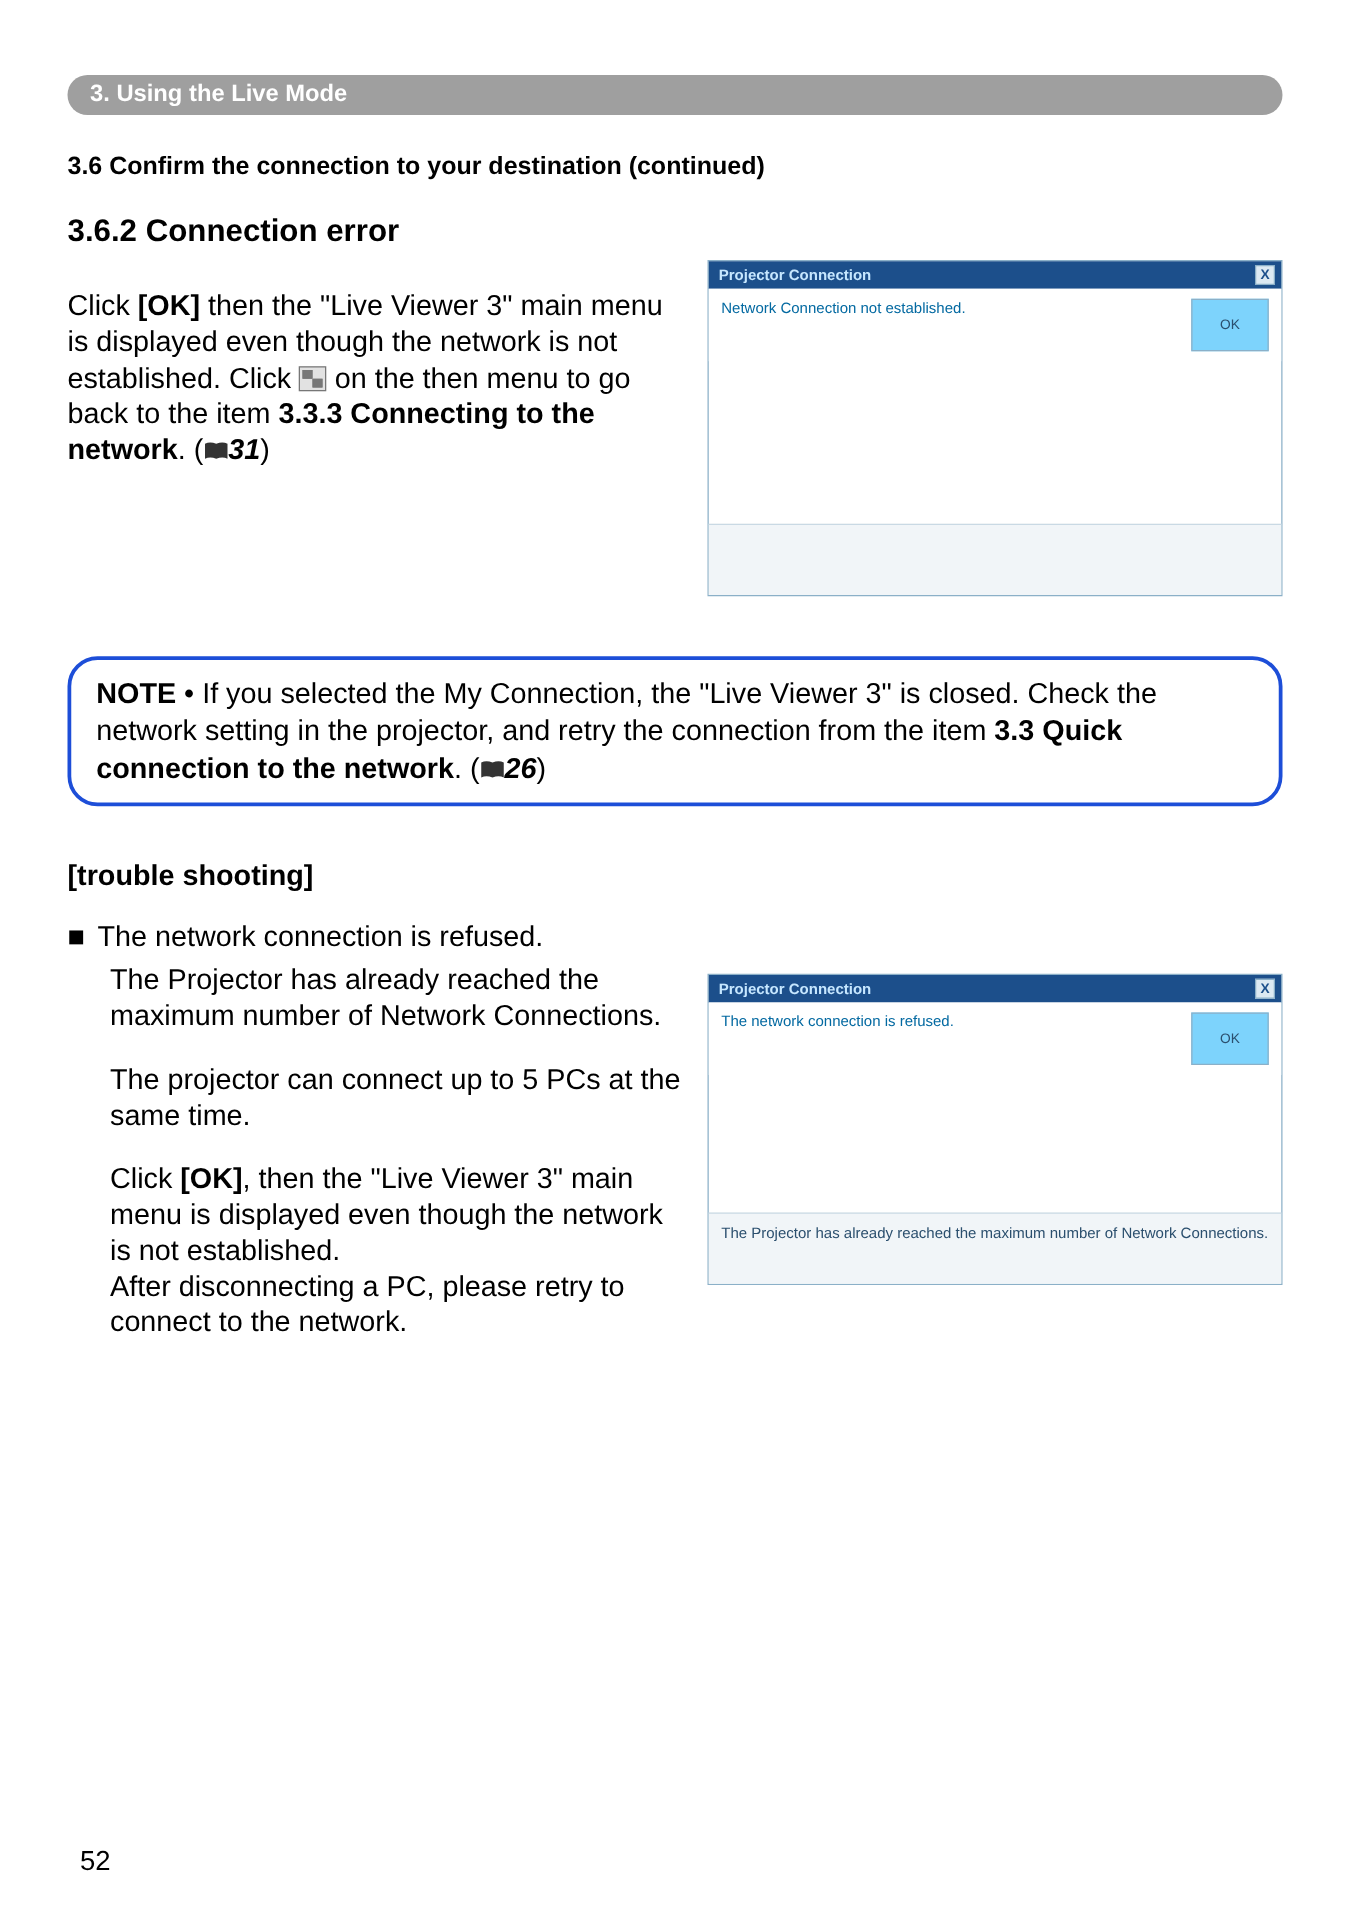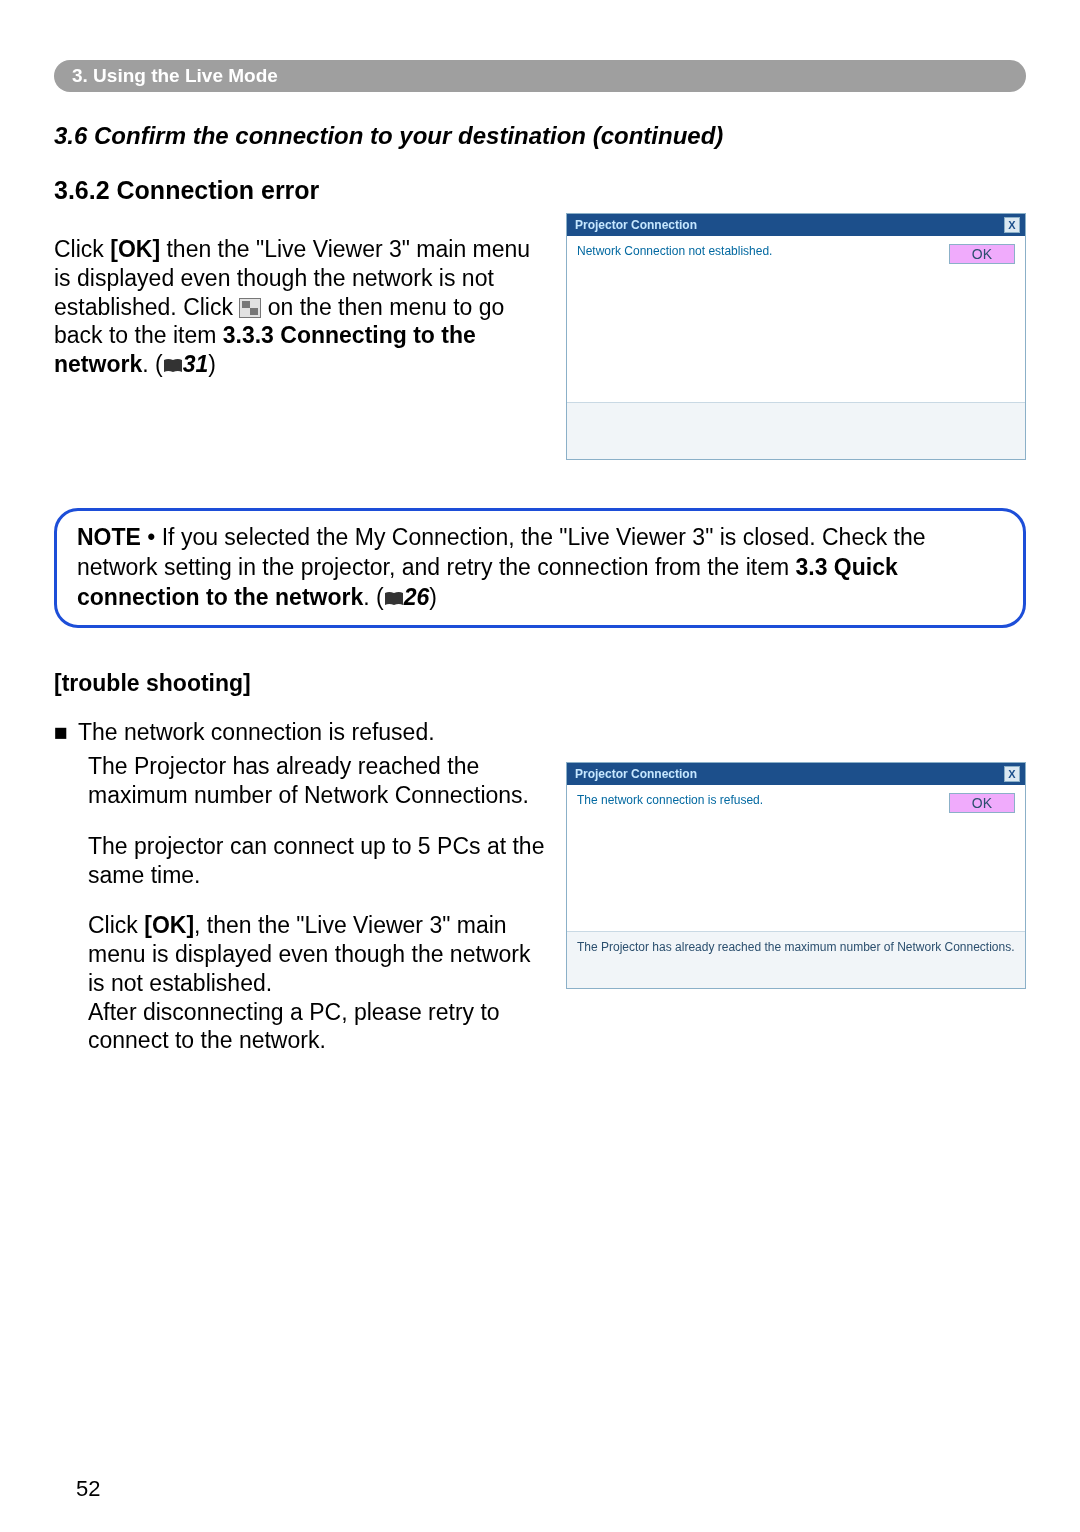--- a/index.html
+++ b/index.html
@@ -32,9 +32,8 @@
     font-size: 19px;
   }
   .section-title {
-    font-style: italic;
-    font-weight: bold;
-    font-size: 24px;
+    font-weight: bold;
+    font-size: 20px;
     margin-bottom: 26px;
   }
   .subsection-title {

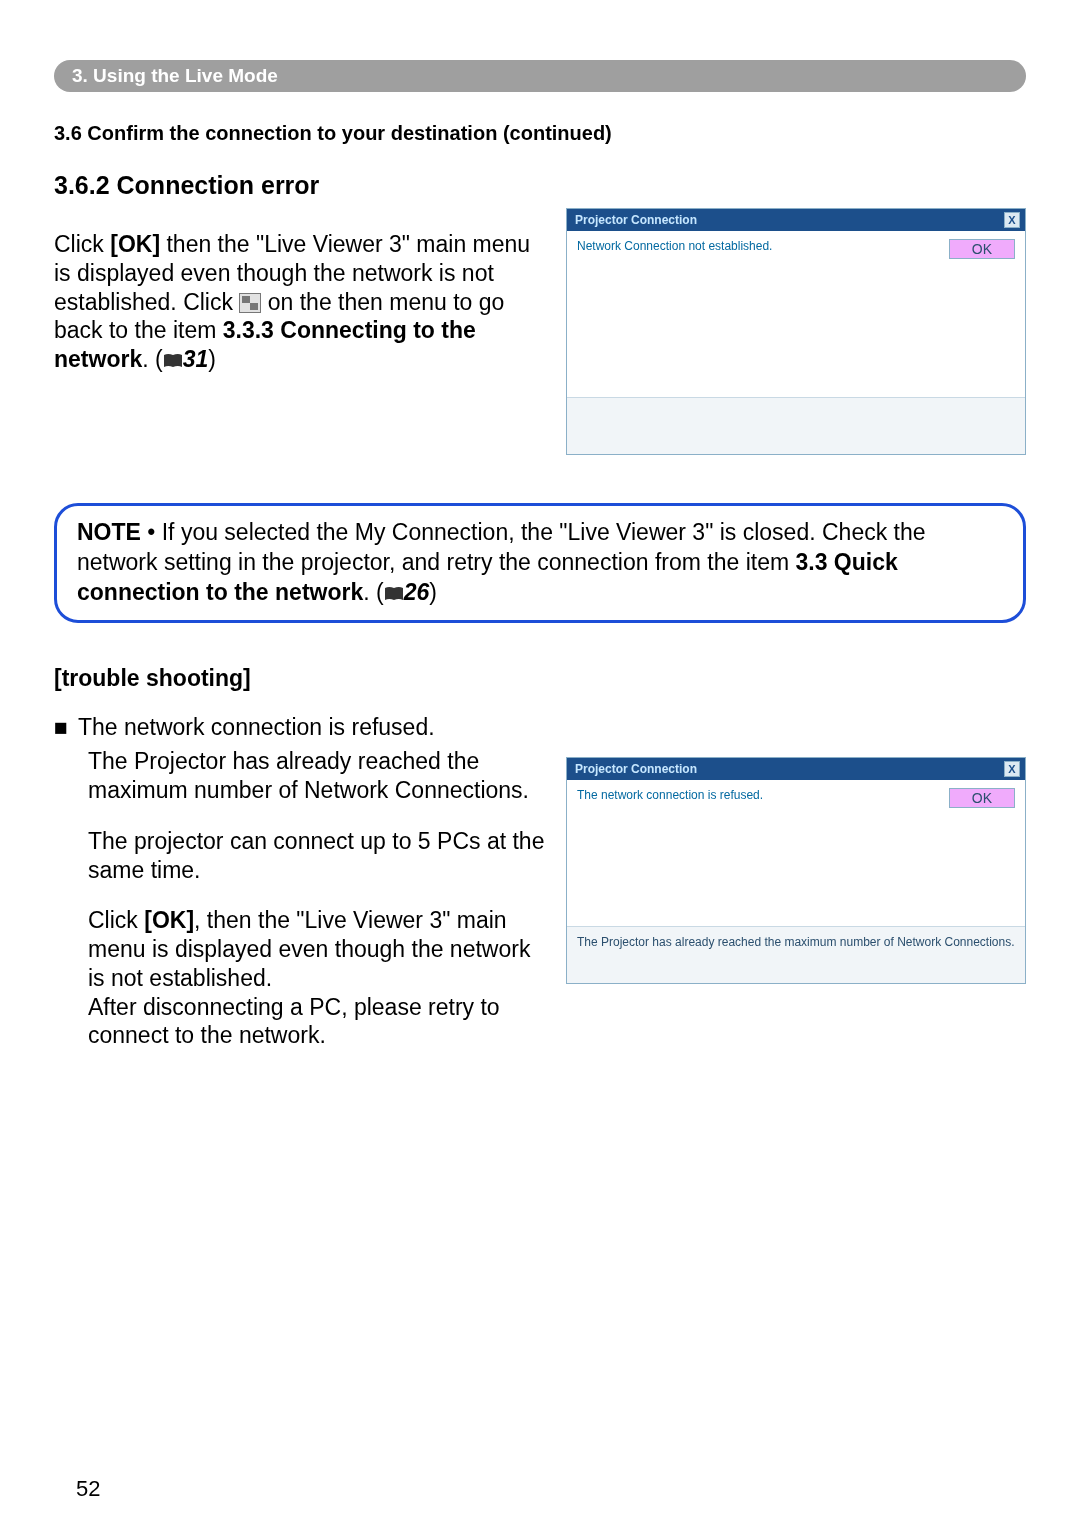--- a/index.html
+++ b/index.html
@@ -96,10 +96,10 @@
   }
   .ok-btn {
     border: 1px solid #8bb0c8;
-    background: #f0abfc;
-    font-size: 14px;
+    background: #7dd3fc;
+    font-size: 11px;
     color: #2b4f6e;
-    padding: 1px 22px;
+    padding: 14px 22px;
   }
   .dialog-mid {
     height: 130px;

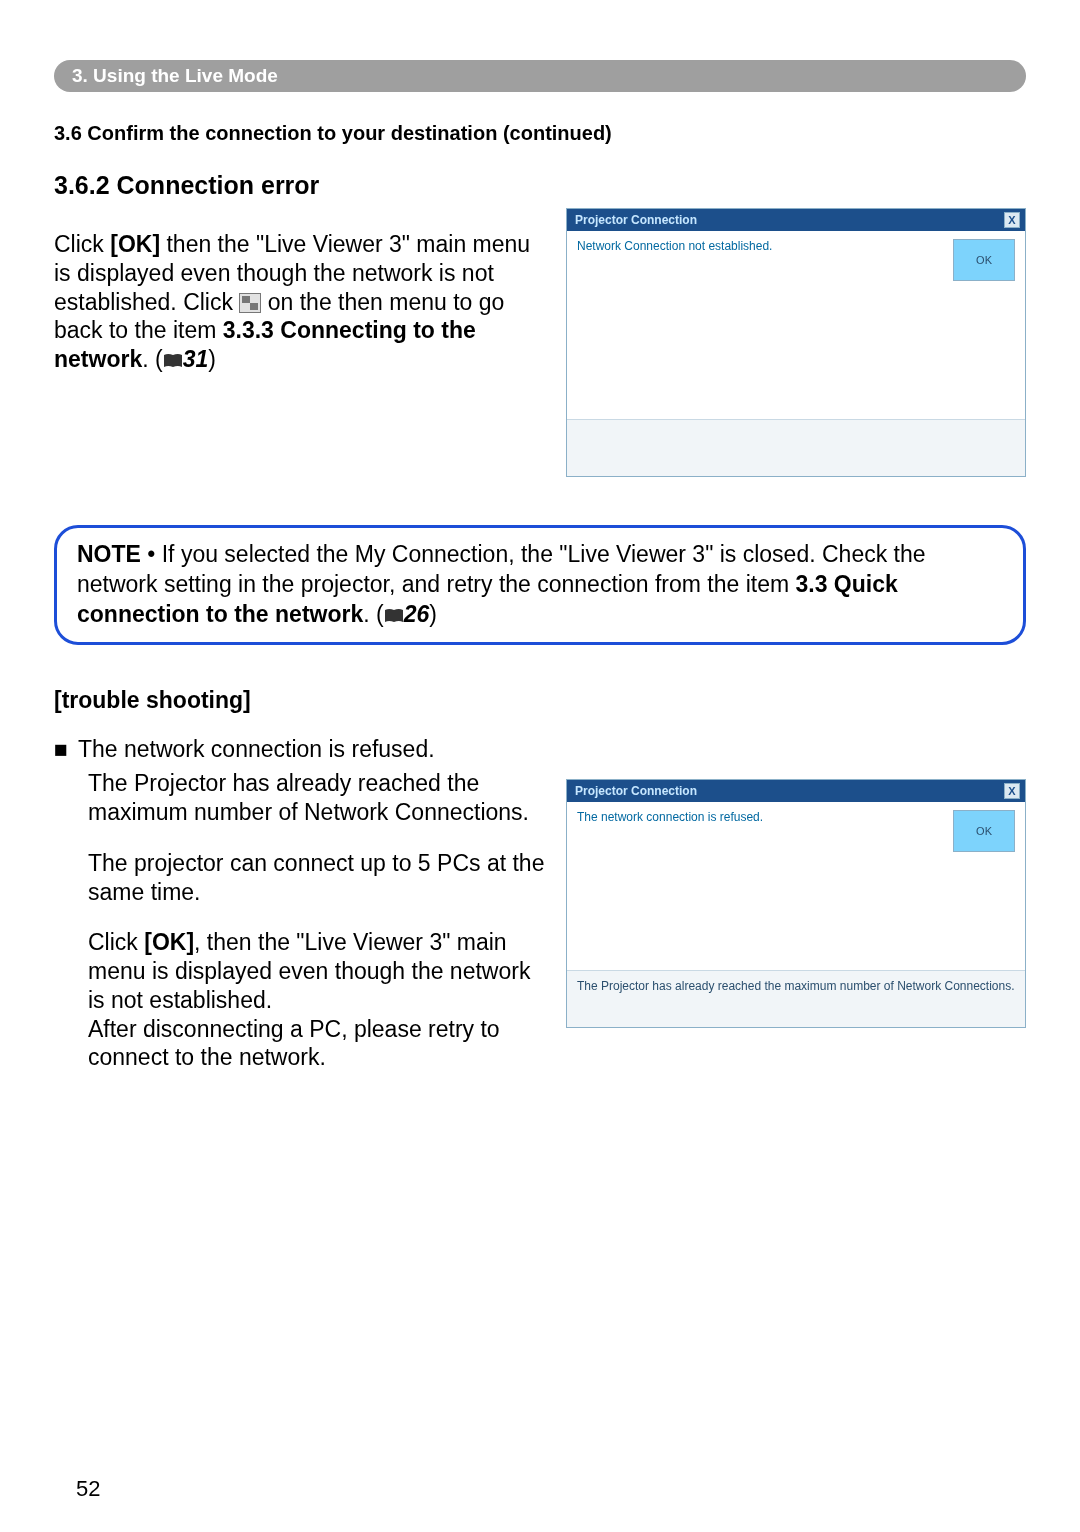--- a/index.html
+++ b/index.html
@@ -169,7 +169,7 @@
   .page-num {
     position: absolute;
     bottom: 30px;
-    left: 76px;
+    left: 64px;
     font-size: 22px;
   }
   .italic { font-style: italic; }

